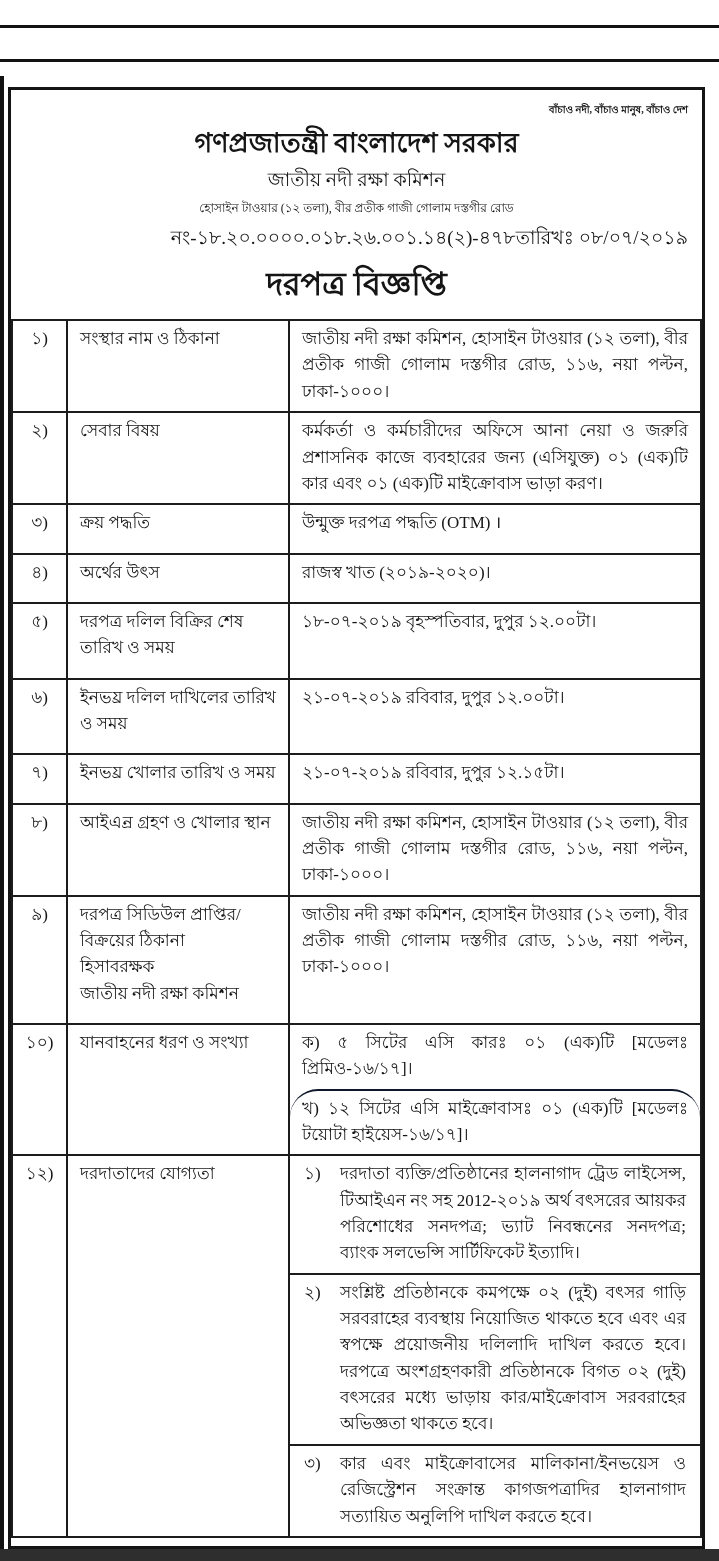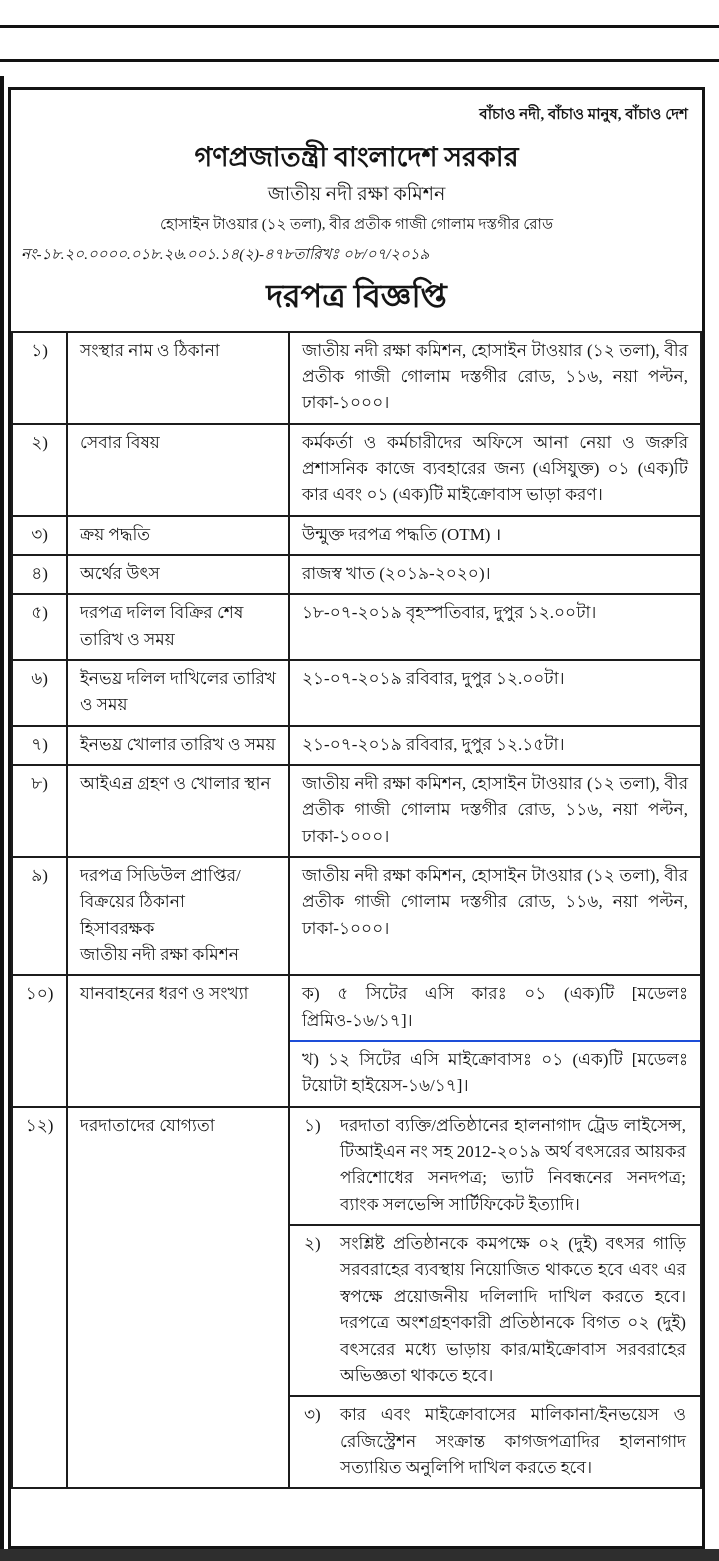--- a/index.html
+++ b/index.html
@@ -18,7 +18,7 @@
     position:absolute;left:8px;top:87px;width:691px;height:1456px;
     border:3px solid #141414;background:#fff;box-sizing:content-box;
   }
-  .slogan{text-align:right;font-weight:bold;font-size:15px;padding:12px 14px 0 0;}
+  .slogan{text-align:right;font-weight:bold;font-size:10px;padding:12px 14px 0 0;}
   .gov-title{text-align:center;font-size:27px;font-weight:bold;line-height:1.25;margin-top:14px;}
   .commission{text-align:center;font-size:19px;margin-top:4px;}
   .addr{text-align:center;font-size:15px;margin-top:3px;line-height:1.45;}

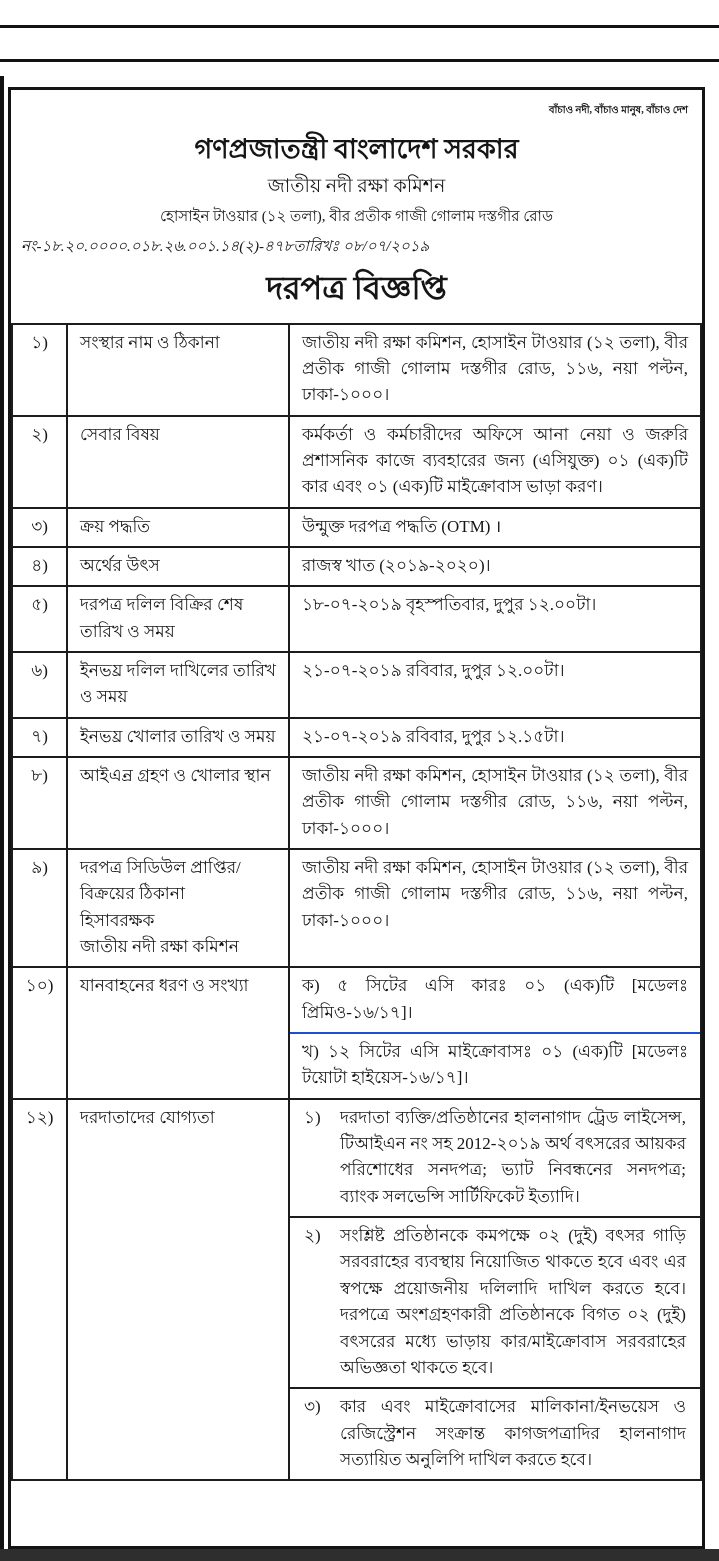--- a/index.html
+++ b/index.html
@@ -19,7 +19,7 @@
     border:3px solid #141414;background:#fff;box-sizing:content-box;
   }
   .slogan{text-align:right;font-weight:bold;font-size:10px;padding:12px 14px 0 0;}
-  .gov-title{text-align:center;font-size:27px;font-weight:bold;line-height:1.25;margin-top:14px;}
+  .gov-title{text-align:center;font-size:27px;font-weight:bold;line-height:1.25;margin-top:8px;}
   .commission{text-align:center;font-size:19px;margin-top:4px;}
   .addr{text-align:center;font-size:15px;margin-top:3px;line-height:1.45;}
   .memo-row{display:flex;justify-content:flex-start;font-size:15px;padding:6px 14px 0 10px;font-style:italic;}

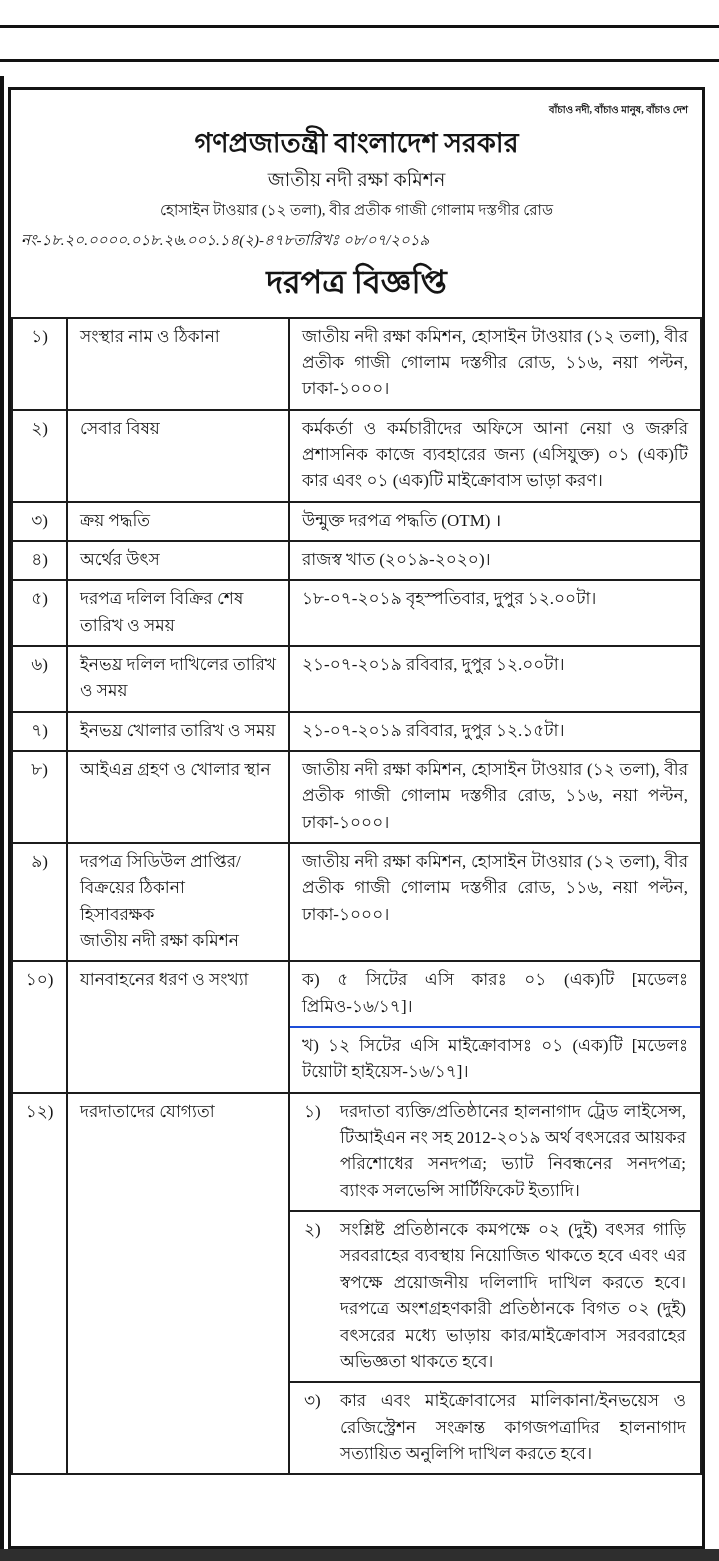--- a/index.html
+++ b/index.html
@@ -21,7 +21,7 @@
   .slogan{text-align:right;font-weight:bold;font-size:10px;padding:12px 14px 0 0;}
   .gov-title{text-align:center;font-size:27px;font-weight:bold;line-height:1.25;margin-top:8px;}
   .commission{text-align:center;font-size:19px;margin-top:4px;}
-  .addr{text-align:center;font-size:15px;margin-top:3px;line-height:1.45;}
+  .addr{text-align:center;font-size:12px;margin-top:3px;line-height:1.45;}
   .memo-row{display:flex;justify-content:flex-start;font-size:15px;padding:6px 14px 0 10px;font-style:italic;}
   .notice-title{text-align:center;font-size:32px;font-weight:bold;margin:4px 0 6px;}
 

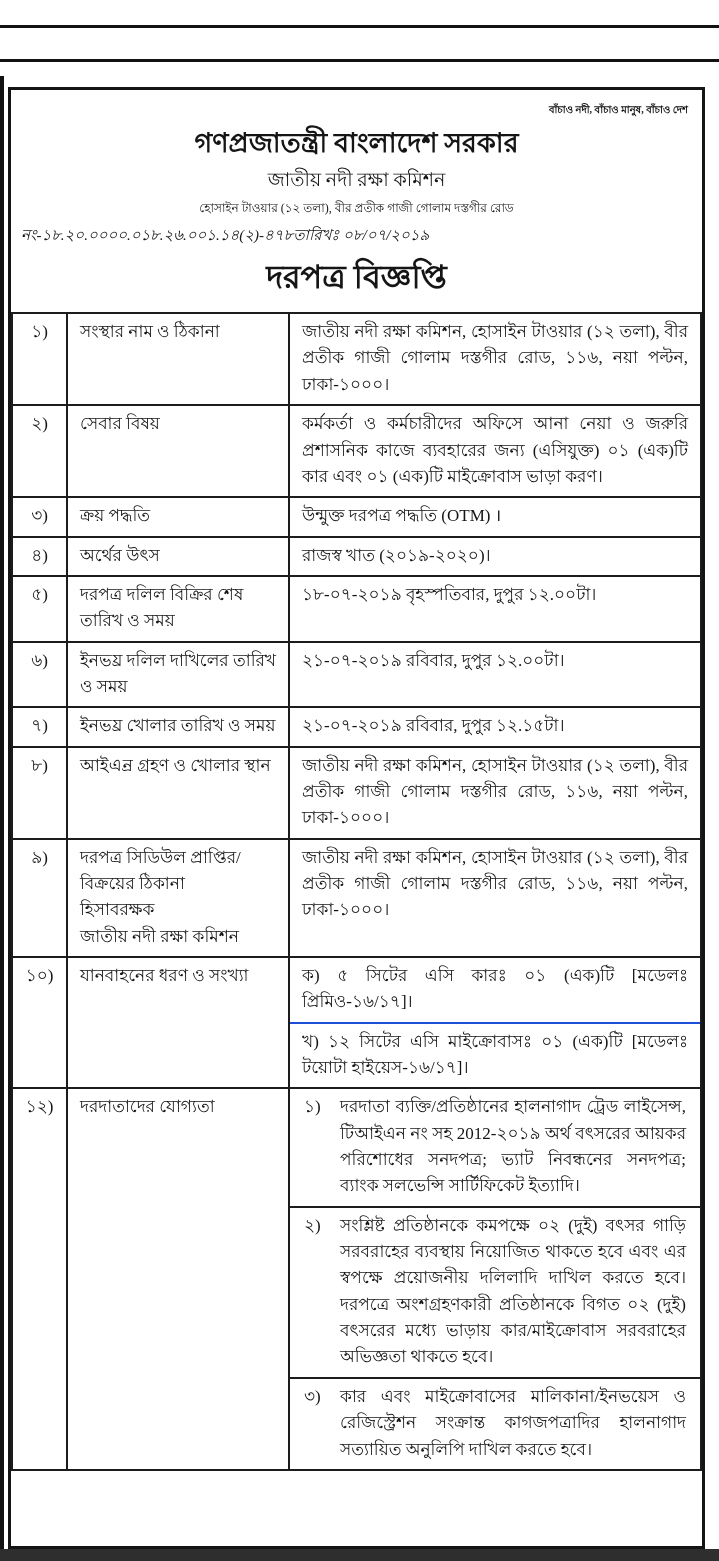--- a/index.html
+++ b/index.html
@@ -22,7 +22,7 @@
   .gov-title{text-align:center;font-size:27px;font-weight:bold;line-height:1.25;margin-top:8px;}
   .commission{text-align:center;font-size:19px;margin-top:4px;}
   .addr{text-align:center;font-size:12px;margin-top:3px;line-height:1.45;}
-  .memo-row{display:flex;justify-content:flex-start;font-size:15px;padding:6px 14px 0 10px;font-style:italic;}
+  .memo-row{display:flex;justify-content:flex-end;font-size:19px;padding:6px 14px 0 10px;}
   .notice-title{text-align:center;font-size:32px;font-weight:bold;margin:4px 0 6px;}
 
   table.tender{width:100%;border-collapse:collapse;table-layout:fixed;}

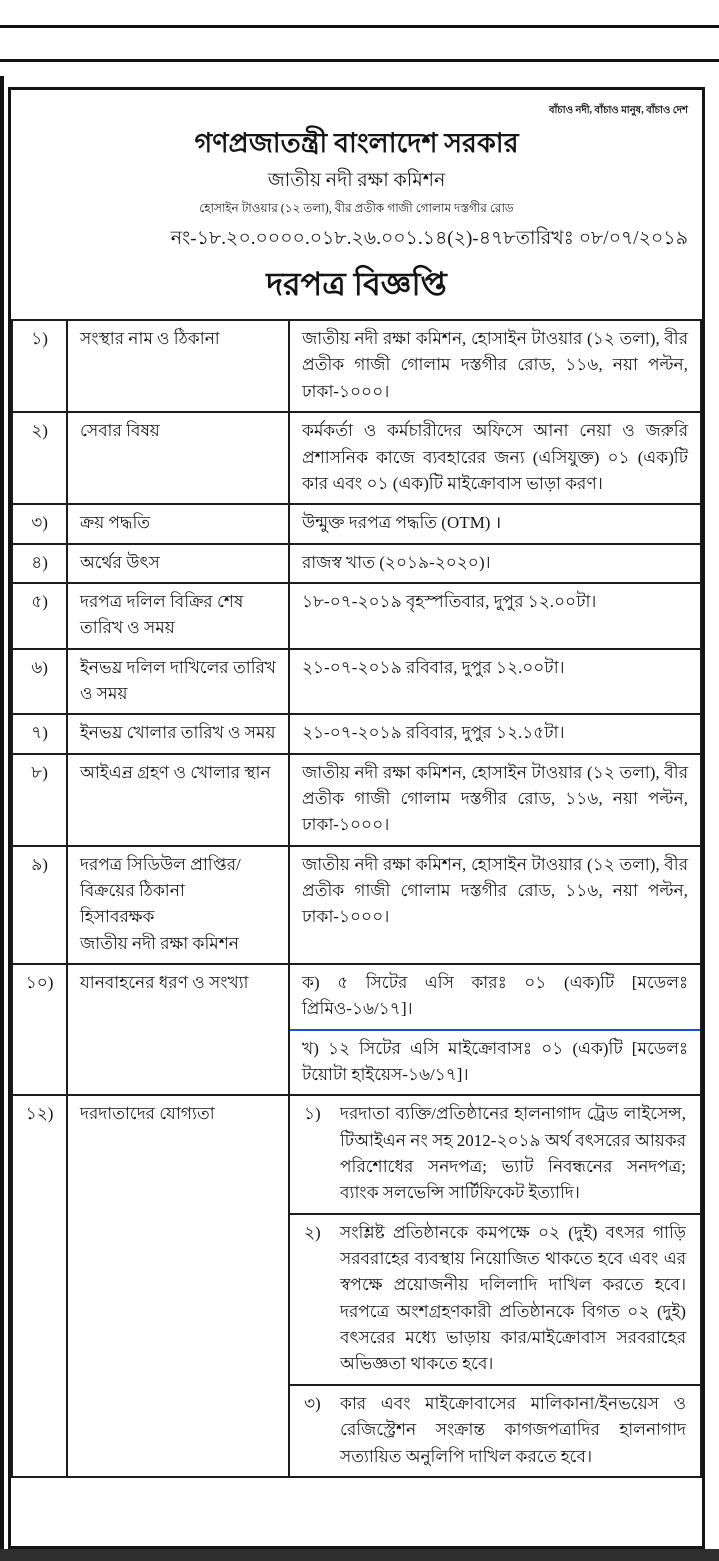--- a/index.html
+++ b/index.html
@@ -28,7 +28,7 @@
   table.tender{width:100%;border-collapse:collapse;table-layout:fixed;}
   table.tender td{border:2px solid #1c1c1c;vertical-align:top;font-size:17px;line-height:1.55;}
   td.c-serial{text-align:center;padding:5px 2px;}
-  td.c-label{padding:5px 8px 6px 12px;}
+  td.c-label{padding:5px 8px 16px 12px;}
   td.c-value{padding:0;}
   .label-line{display:block;}
   .seg{padding:5px 12px 6px 12px;text-align:justify;}

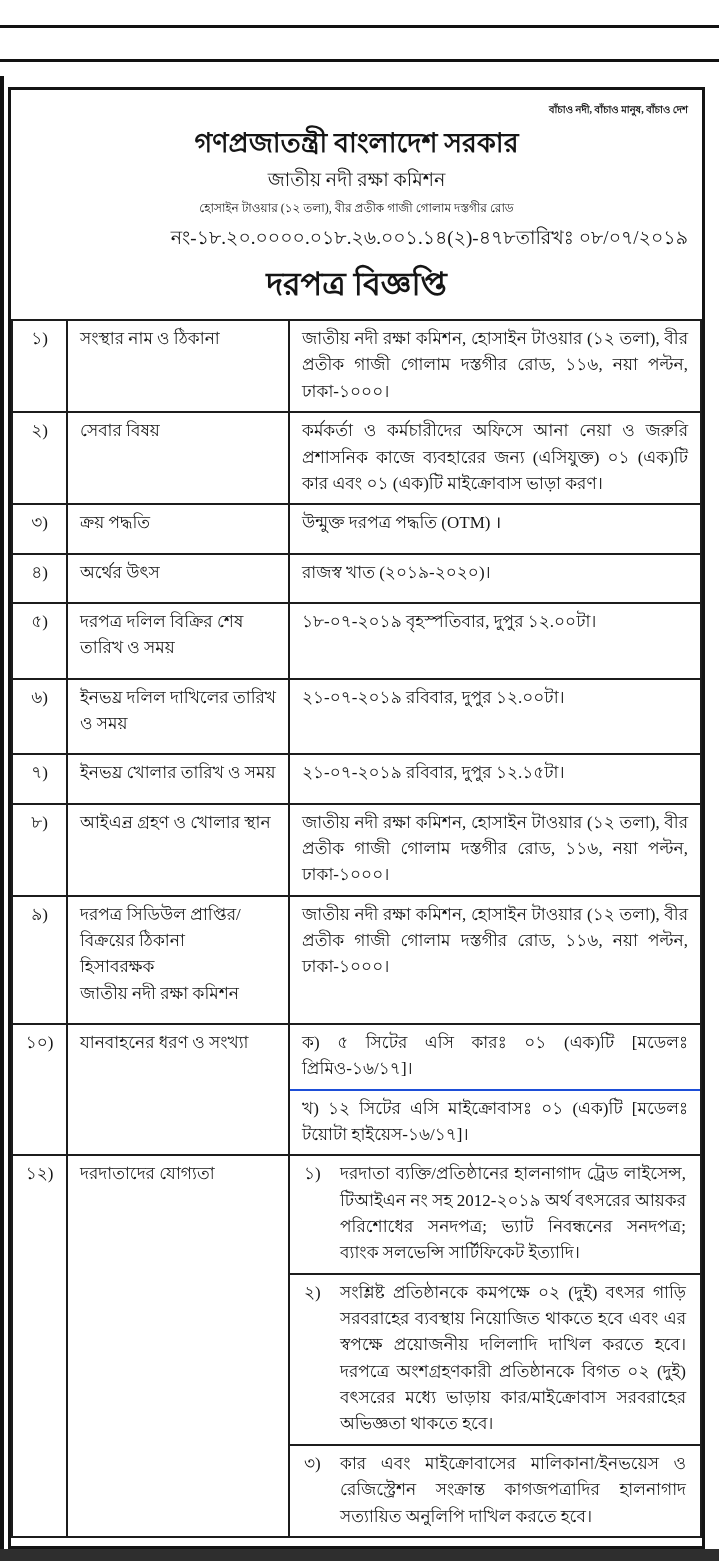--- a/index.html
+++ b/index.html
@@ -31,7 +31,7 @@
   td.c-label{padding:5px 8px 16px 12px;}
   td.c-value{padding:0;}
   .label-line{display:block;}
-  .seg{padding:5px 12px 6px 12px;text-align:justify;}
+  .seg{padding:5px 12px 6px 12px;text-align:justify;border-radius:28px;}
   .seg + .seg{border-top:2px solid #1d4ed8;}
   .q-item{display:flex;padding:5px 10px 6px 14px;}
   .q-item + .q-item{border-top:2px solid #1c1c1c;}

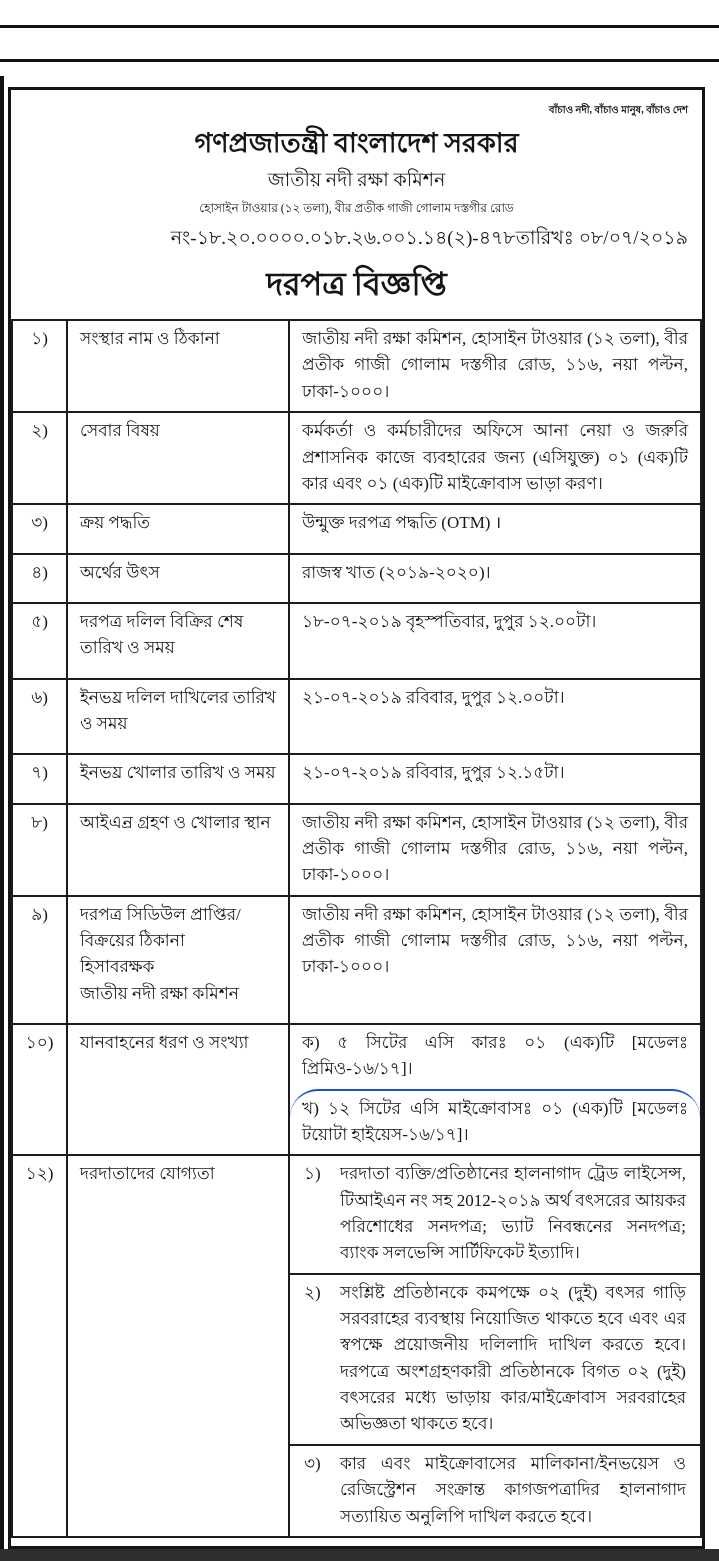--- a/index.html
+++ b/index.html
@@ -32,7 +32,7 @@
   td.c-value{padding:0;}
   .label-line{display:block;}
   .seg{padding:5px 12px 6px 12px;text-align:justify;border-radius:28px;}
-  .seg + .seg{border-top:2px solid #1d4ed8;}
+  .seg + .seg{border-top:2px solid #0f172a;}
   .q-item{display:flex;padding:5px 10px 6px 14px;}
   .q-item + .q-item{border-top:2px solid #1c1c1c;}
   .q-item .num{flex:0 0 36px;}

